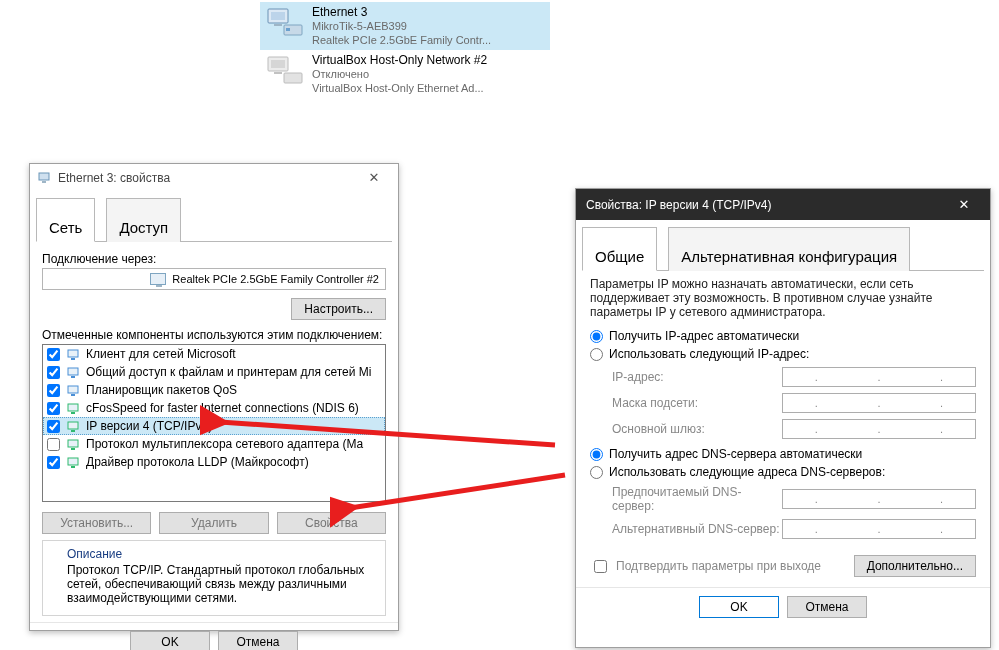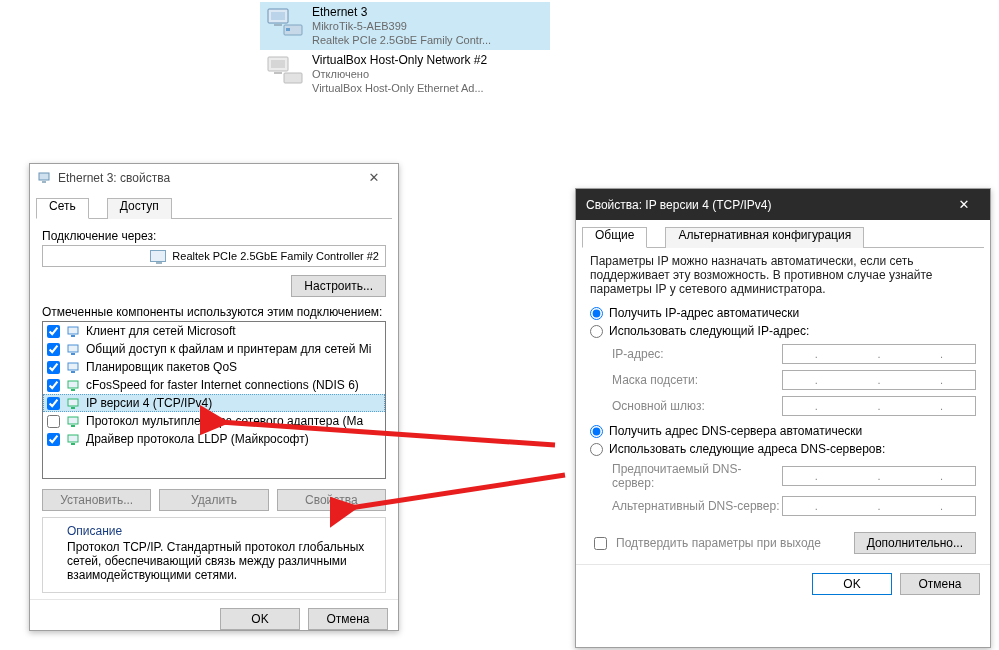--- a/index.html
+++ b/index.html
@@ -70,12 +70,12 @@
     border-bottom: 1px solid #b8b8b8;
   }
   .tab {
-    padding: 0 12px 5px 12px;
-    font-size: 12px;
+    padding: 20px 12px 5px 12px;
+    font-size: 15px;
     border: 1px solid #b8b8b8;
     border-bottom: none;
     background: #f4f4f4;
-    margin-right: 18px;
+    margin-right: 11px;
     position: relative;
     top: 1px;
     cursor: default;

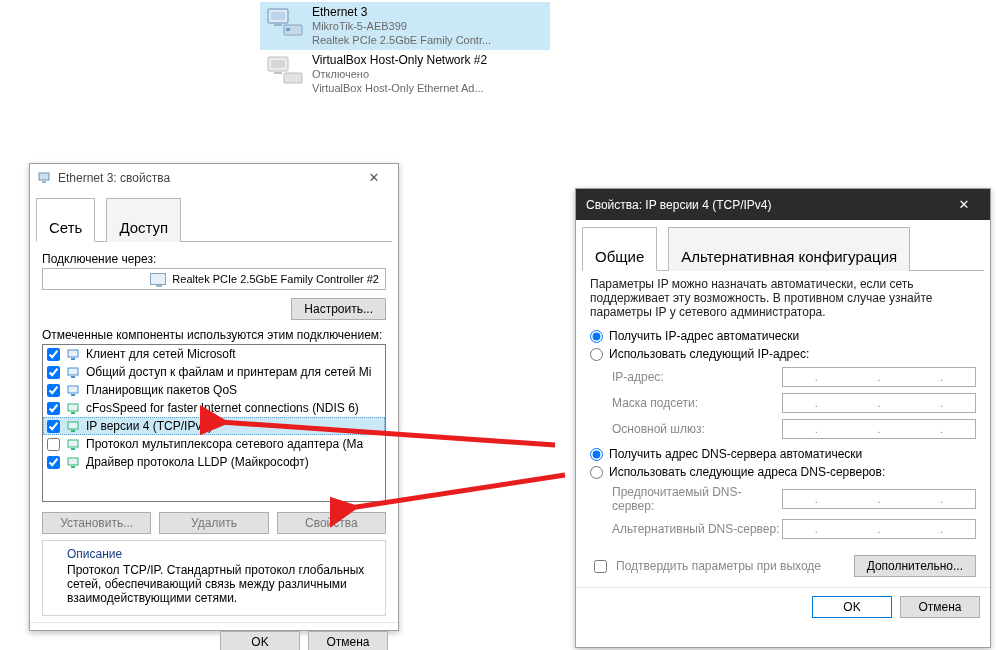--- a/index.html
+++ b/index.html
@@ -155,7 +155,7 @@
 
   .dlg-footer {
     display: flex;
-    justify-content: flex-end;
+    justify-content: center;
     gap: 8px;
     padding: 8px 10px;
     border-top: 1px solid #e6e6e6;

